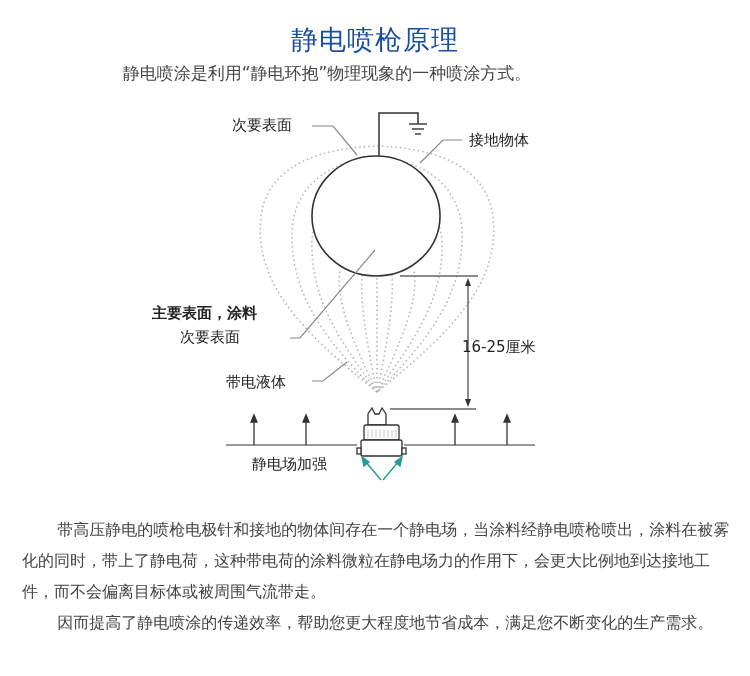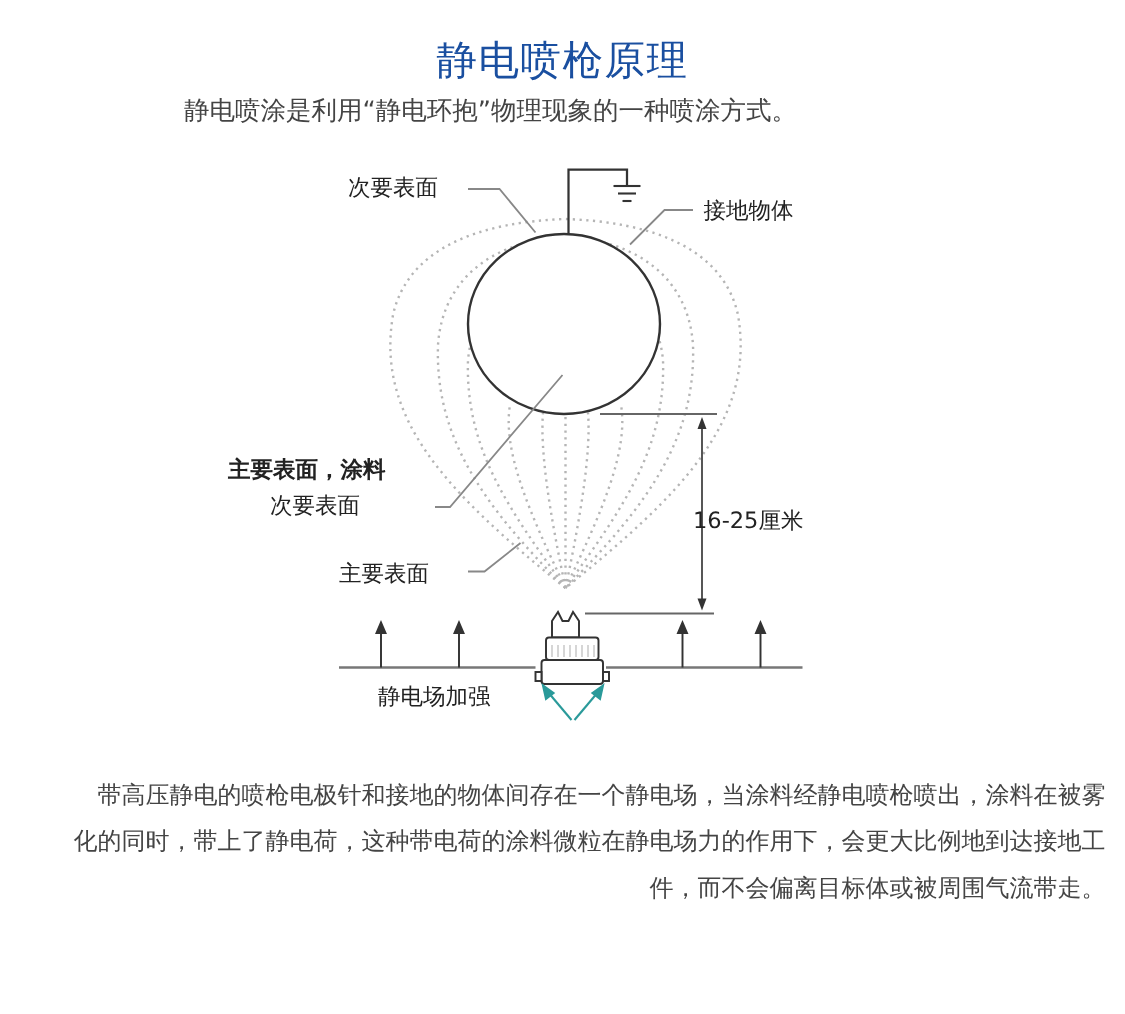--- a/index.html
+++ b/index.html
@@ -100,7 +100,7 @@
   <div class="lbl" style="left:469px;top:31px;">接地物体</div>
   <div class="lbl" style="left:152px;top:204px;font-weight:bold;">主要表面，涂料</div>
   <div class="lbl" style="left:180px;top:228px;">次要表面</div>
-  <div class="lbl" style="left:226px;top:273px;">主要表面</div>
+  <div class="lbl" style="left:226px;top:273px;">带电液体</div>
   <div class="lbl" style="left:462px;top:238px;">16-25厘米</div>
   <div class="lbl" style="left:228px;top:355px;margin-left:24px;">静电场加强</div>
 </div>

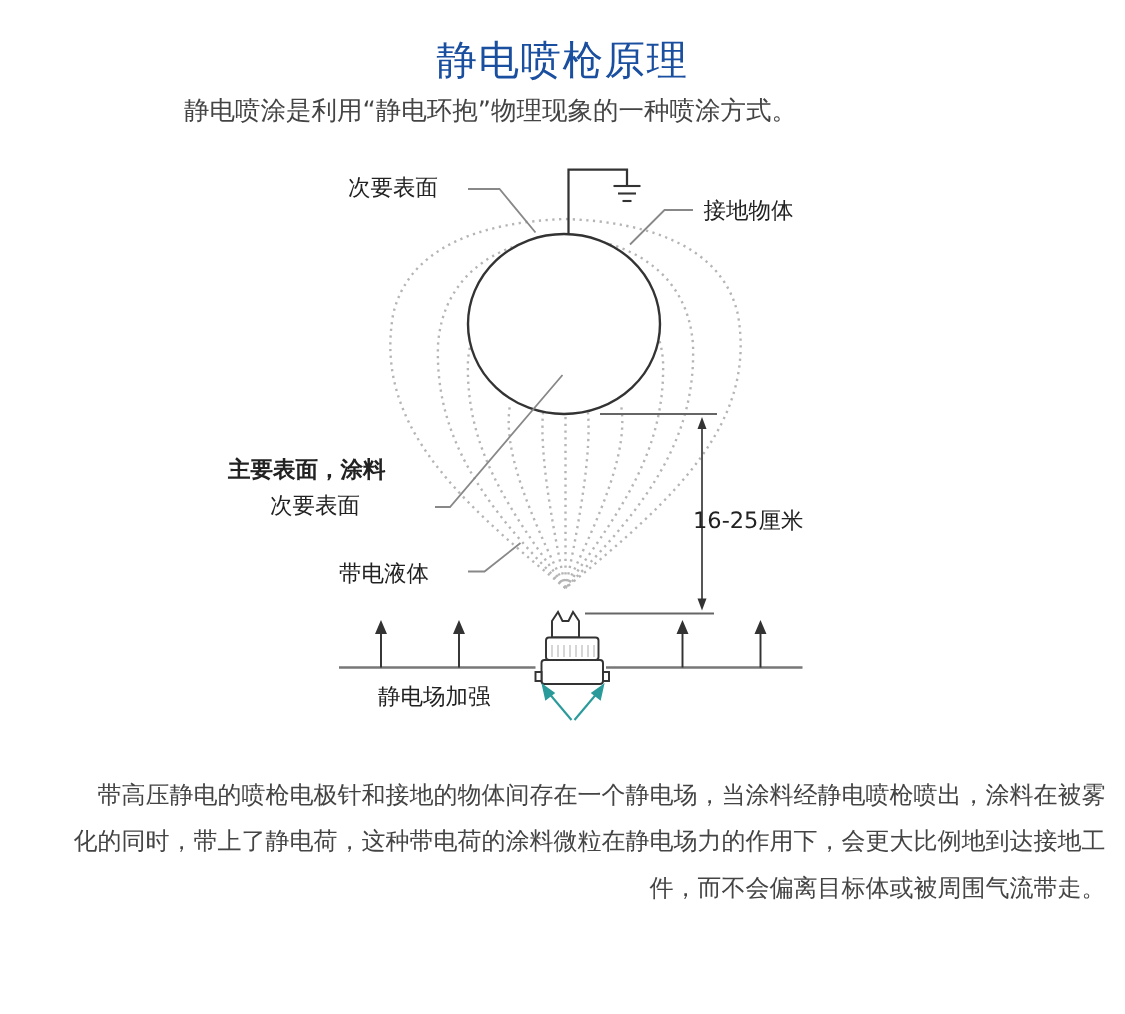--- a/index.html
+++ b/index.html
@@ -11,7 +11,7 @@
               font-size:17px; color:#444; }
   .diagram { position:absolute; left:0; top:100px; width:750px; height:400px;text-align:center; }
   .lbl { position:absolute; font-size:15px; color:#222; white-space:nowrap; }
-  .para { position:absolute; left:22px; width:715px; font-size:16px; line-height:31px; color:#444;text-align:right; }
+  .para { position:absolute; left:22px; width:715px; font-size:16px; line-height:31px; color:#444; }
   .para p { margin:0; }
   .indent { text-indent:2.2em; }
 </style>

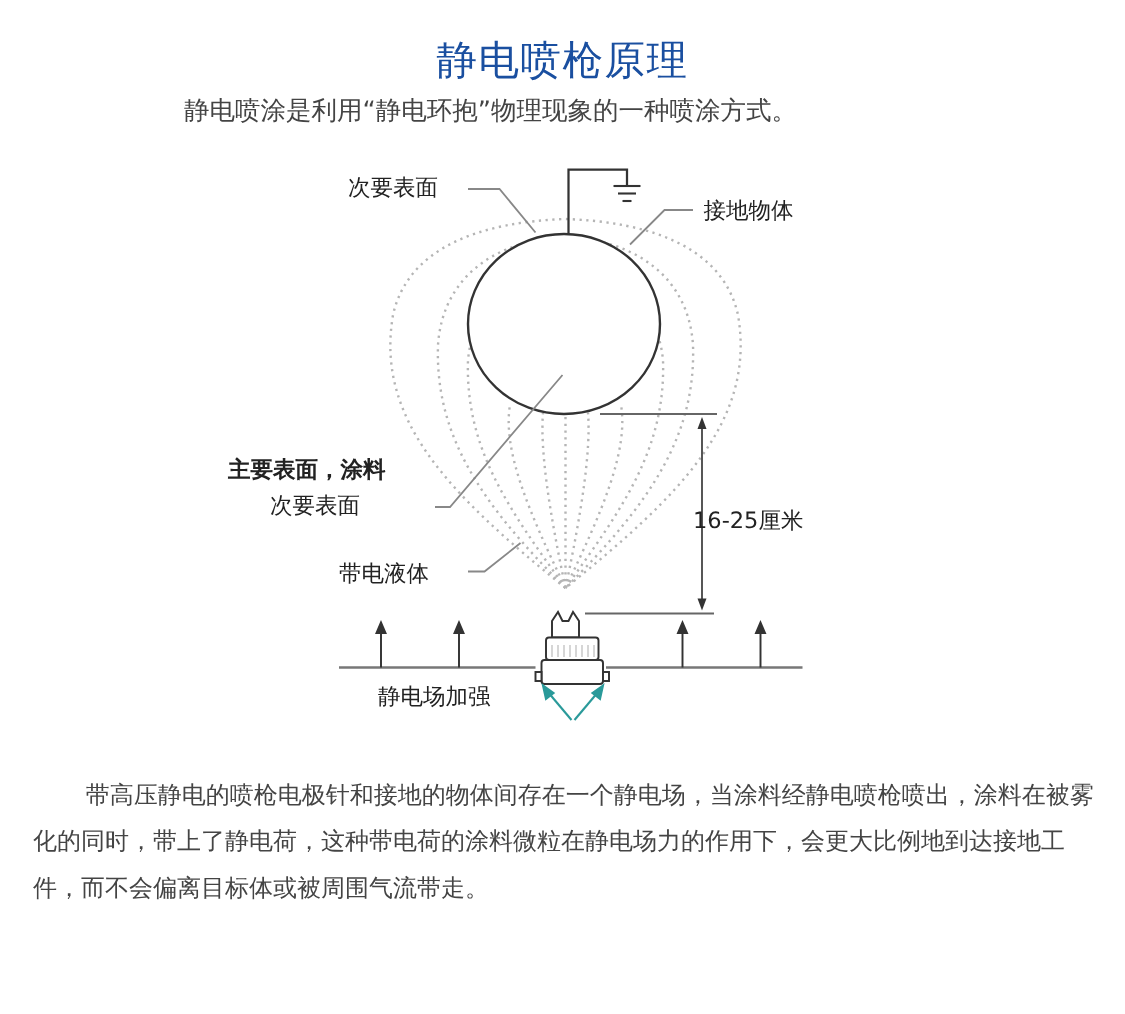--- a/index.html
+++ b/index.html
@@ -107,6 +107,7 @@
 
 <div class="para" style="top:514px;">
   <p class="indent">带高压静电的喷枪电极针和接地的物体间存在一个静电场，当涂料经静电喷枪喷出，涂料在被雾化的同时，带上了静电荷，这种带电荷的涂料微粒在静电场力的作用下，会更大比例地到达接地工件，而不会偏离目标体或被周围气流带走。</p>
+  <p class="indent">因而提高了静电喷涂的传递效率，帮助您更大程度地节省成本，满足您不断变化的生产需求。</p>
 </div>
 
 </body></html>

